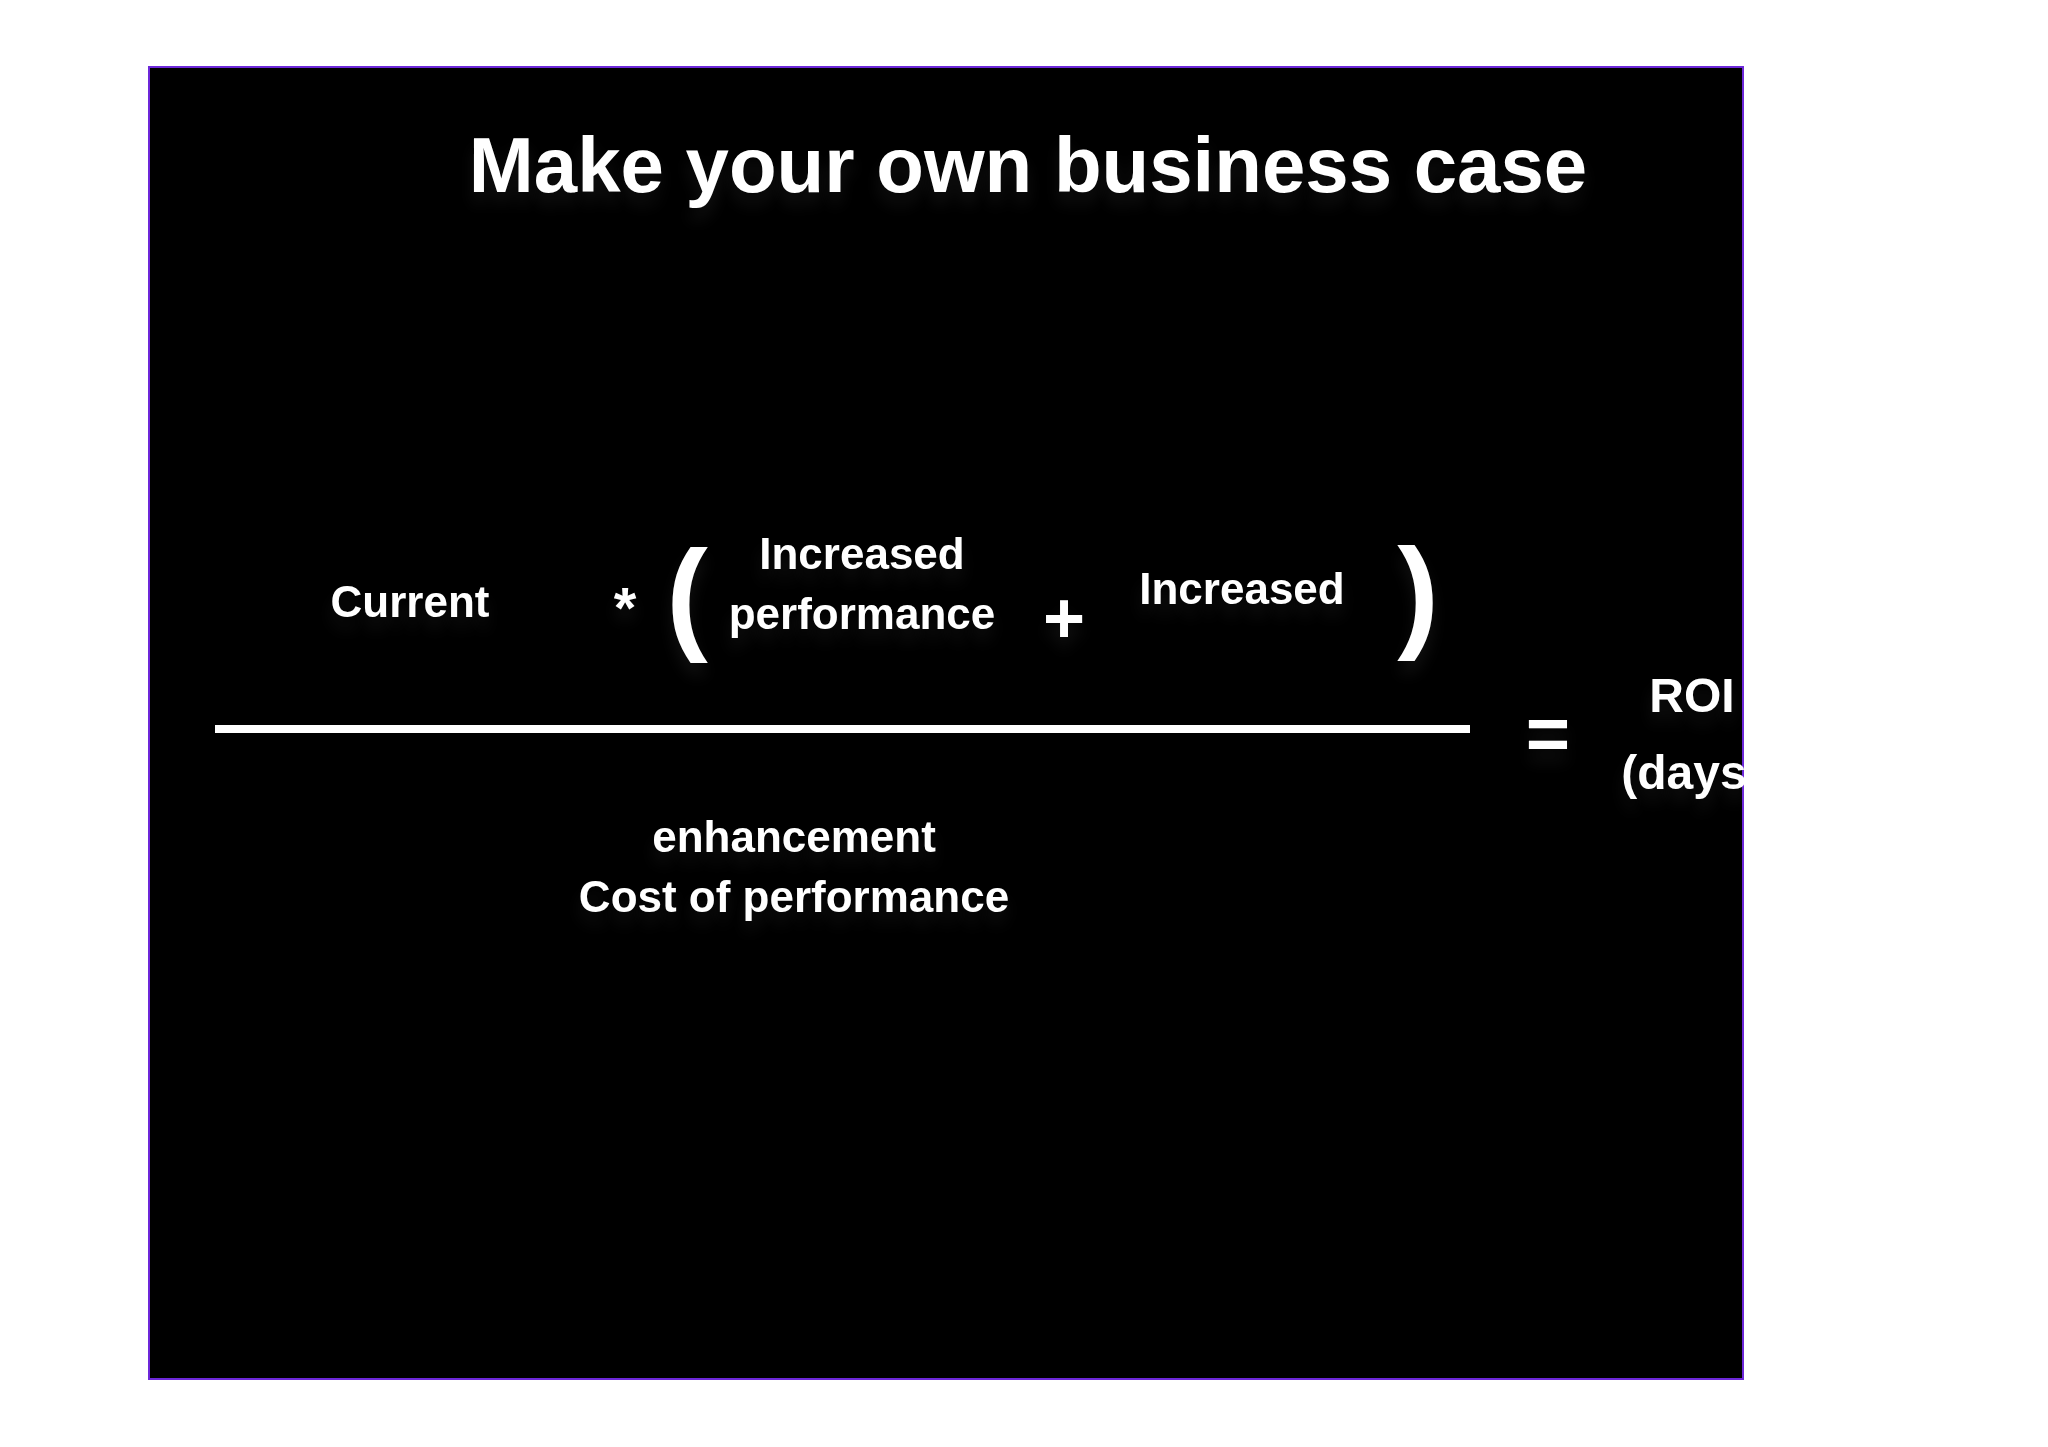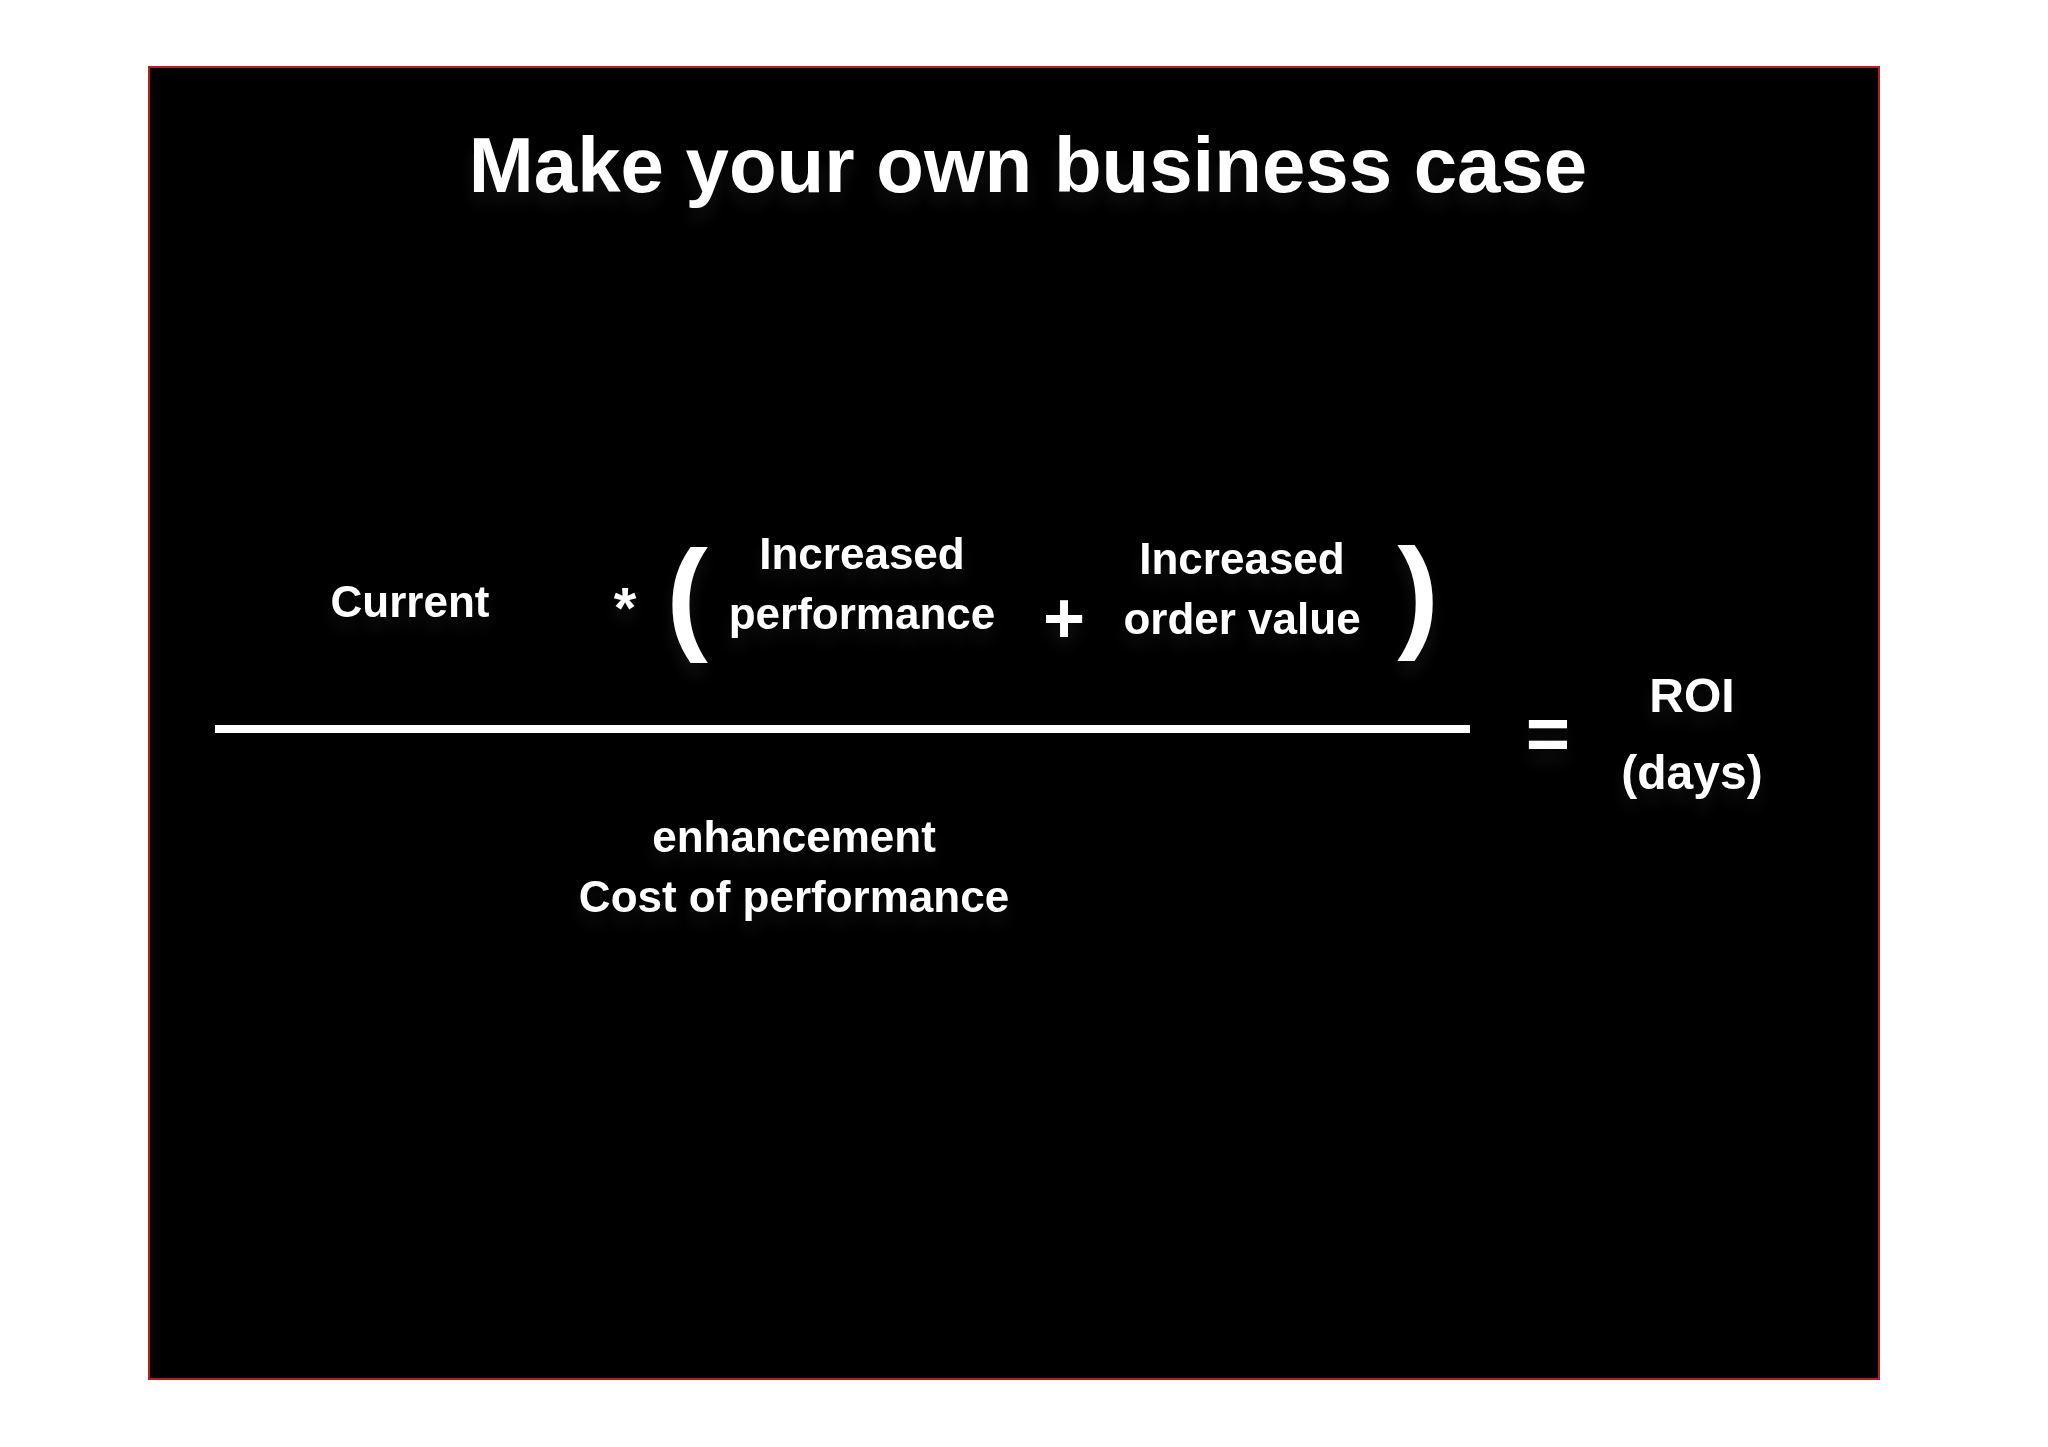--- a/index.html
+++ b/index.html
@@ -13,9 +13,9 @@
   .slide {
     position: absolute;
     left: 148px; top: 66px;
-    width: 1732px; height: 1314px;
+    width: 1596px; height: 1314px;
     background: #000000;
-    border: 2px solid #b91c1c;
+    border: 2px solid #6d28d9;
     box-sizing: border-box;
   }
   .t {

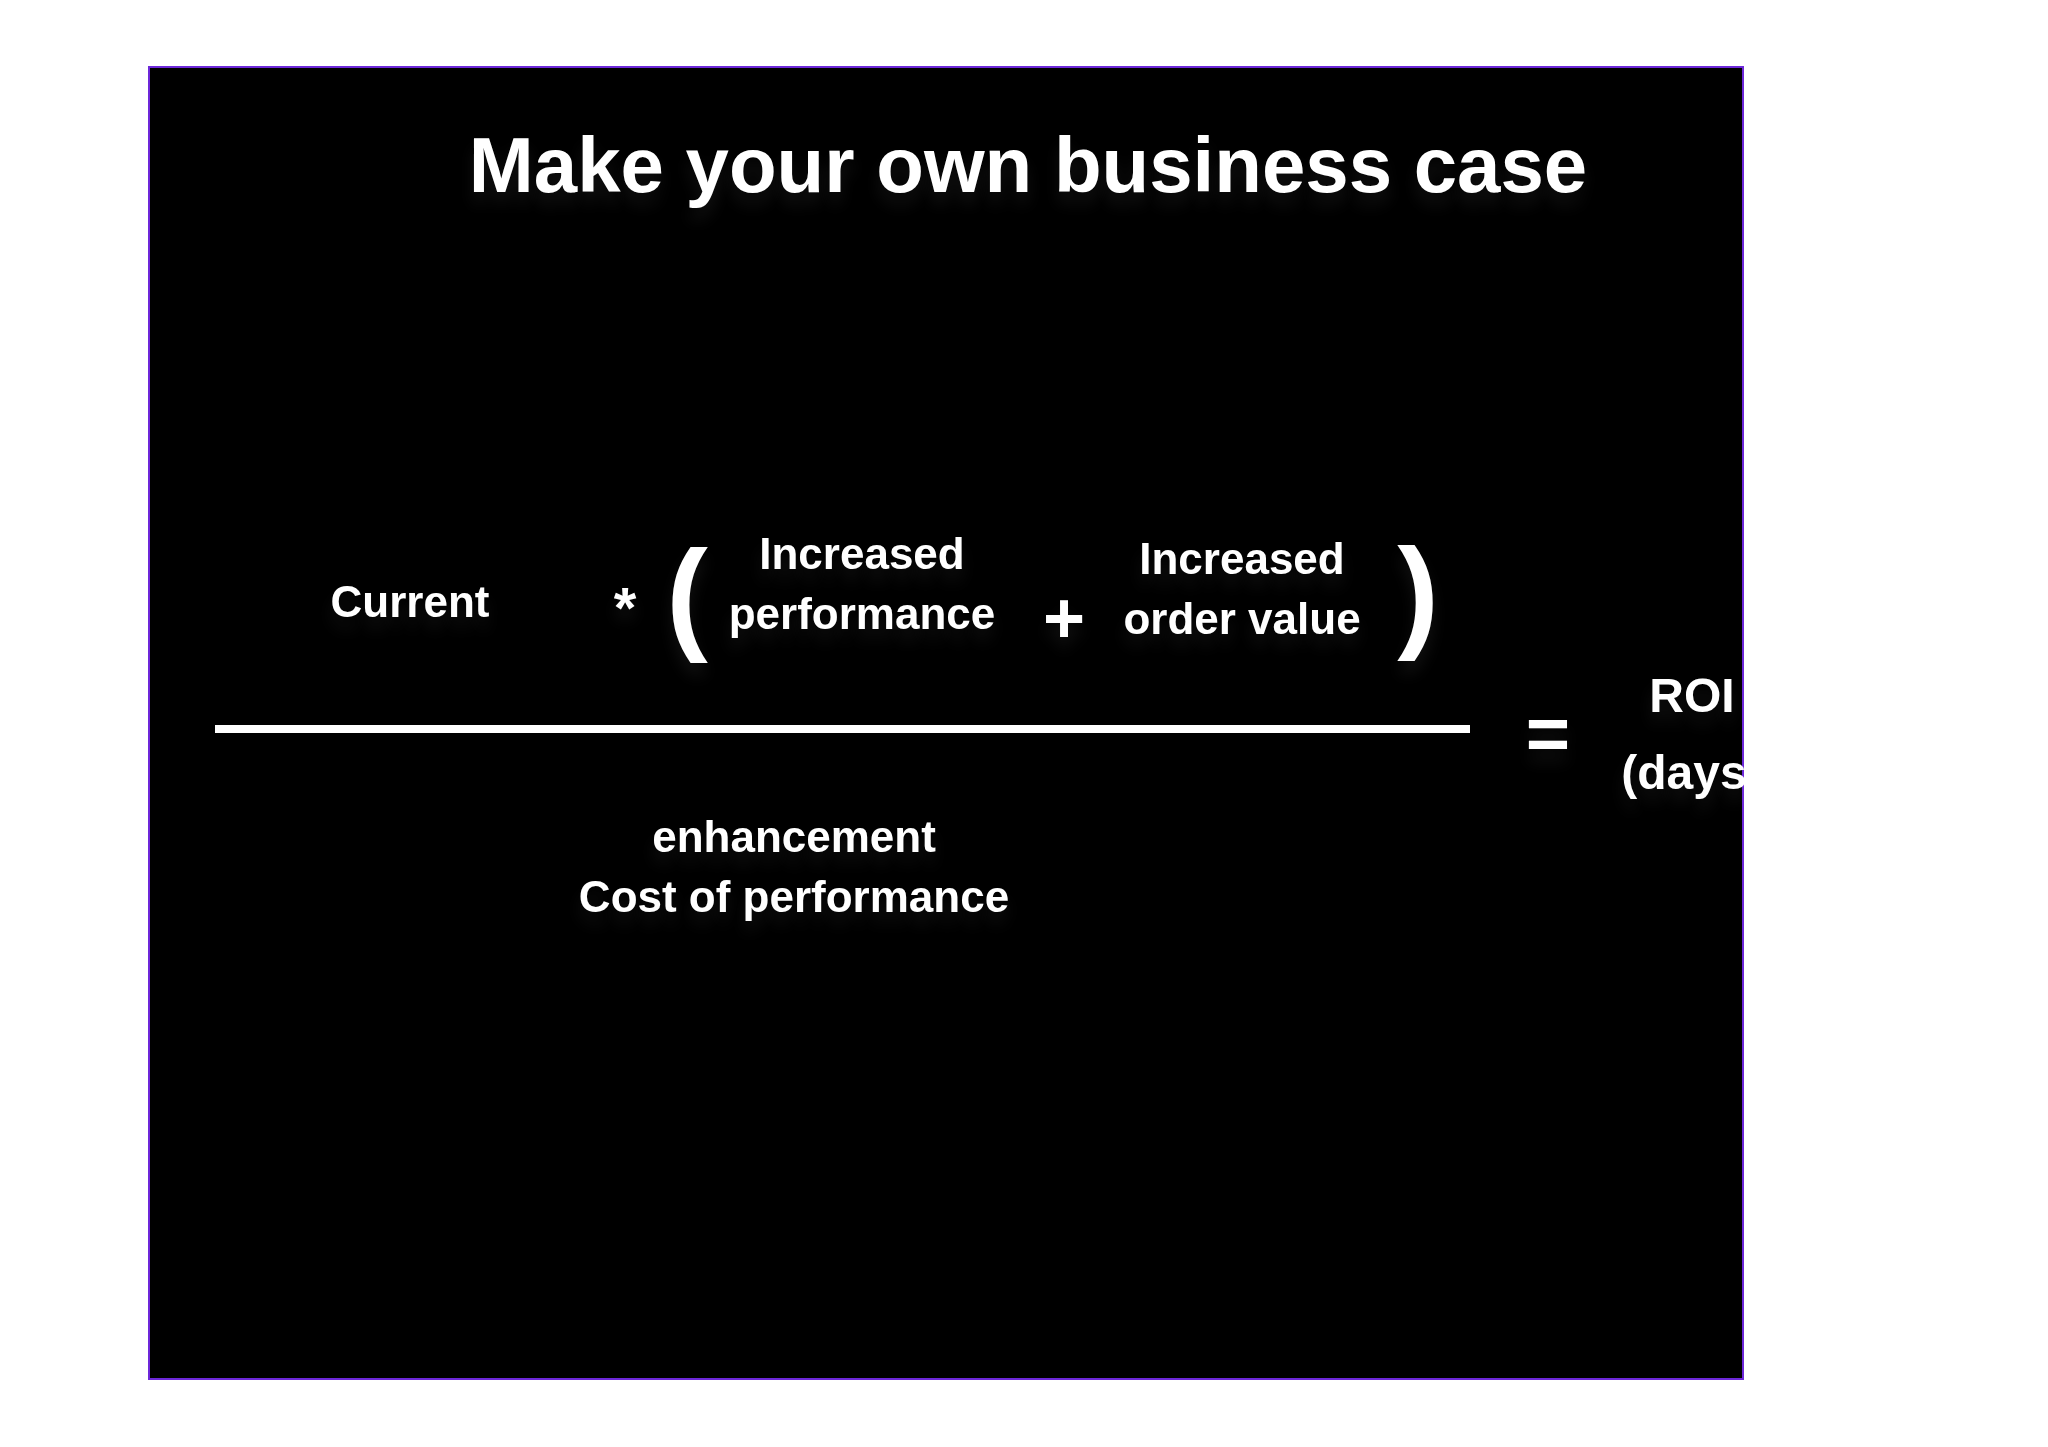--- a/index.html
+++ b/index.html
@@ -66,7 +66,6 @@
 
   <div class="t block" style="left:1092px; top:521px;">
     <span>Increased</span>
-    <span>order value</span>
   </div>
 
   <div class="t paren" style="left:1268px; top:523px;">)</div>

